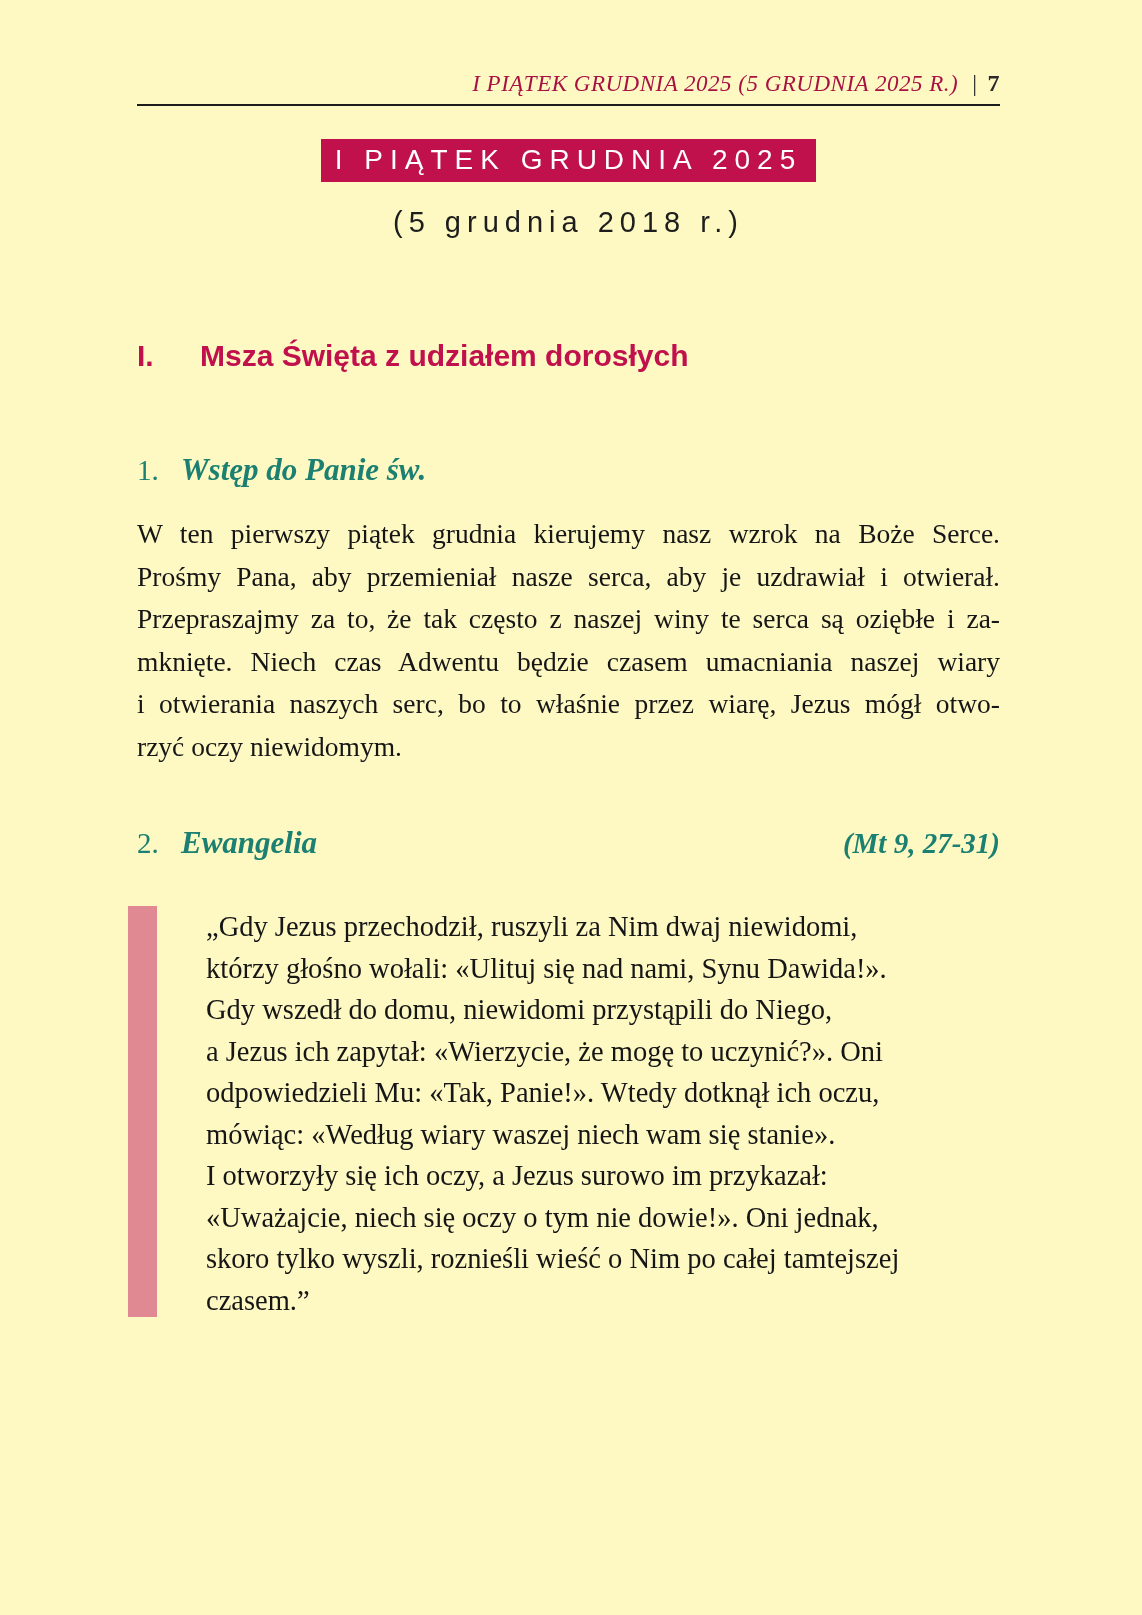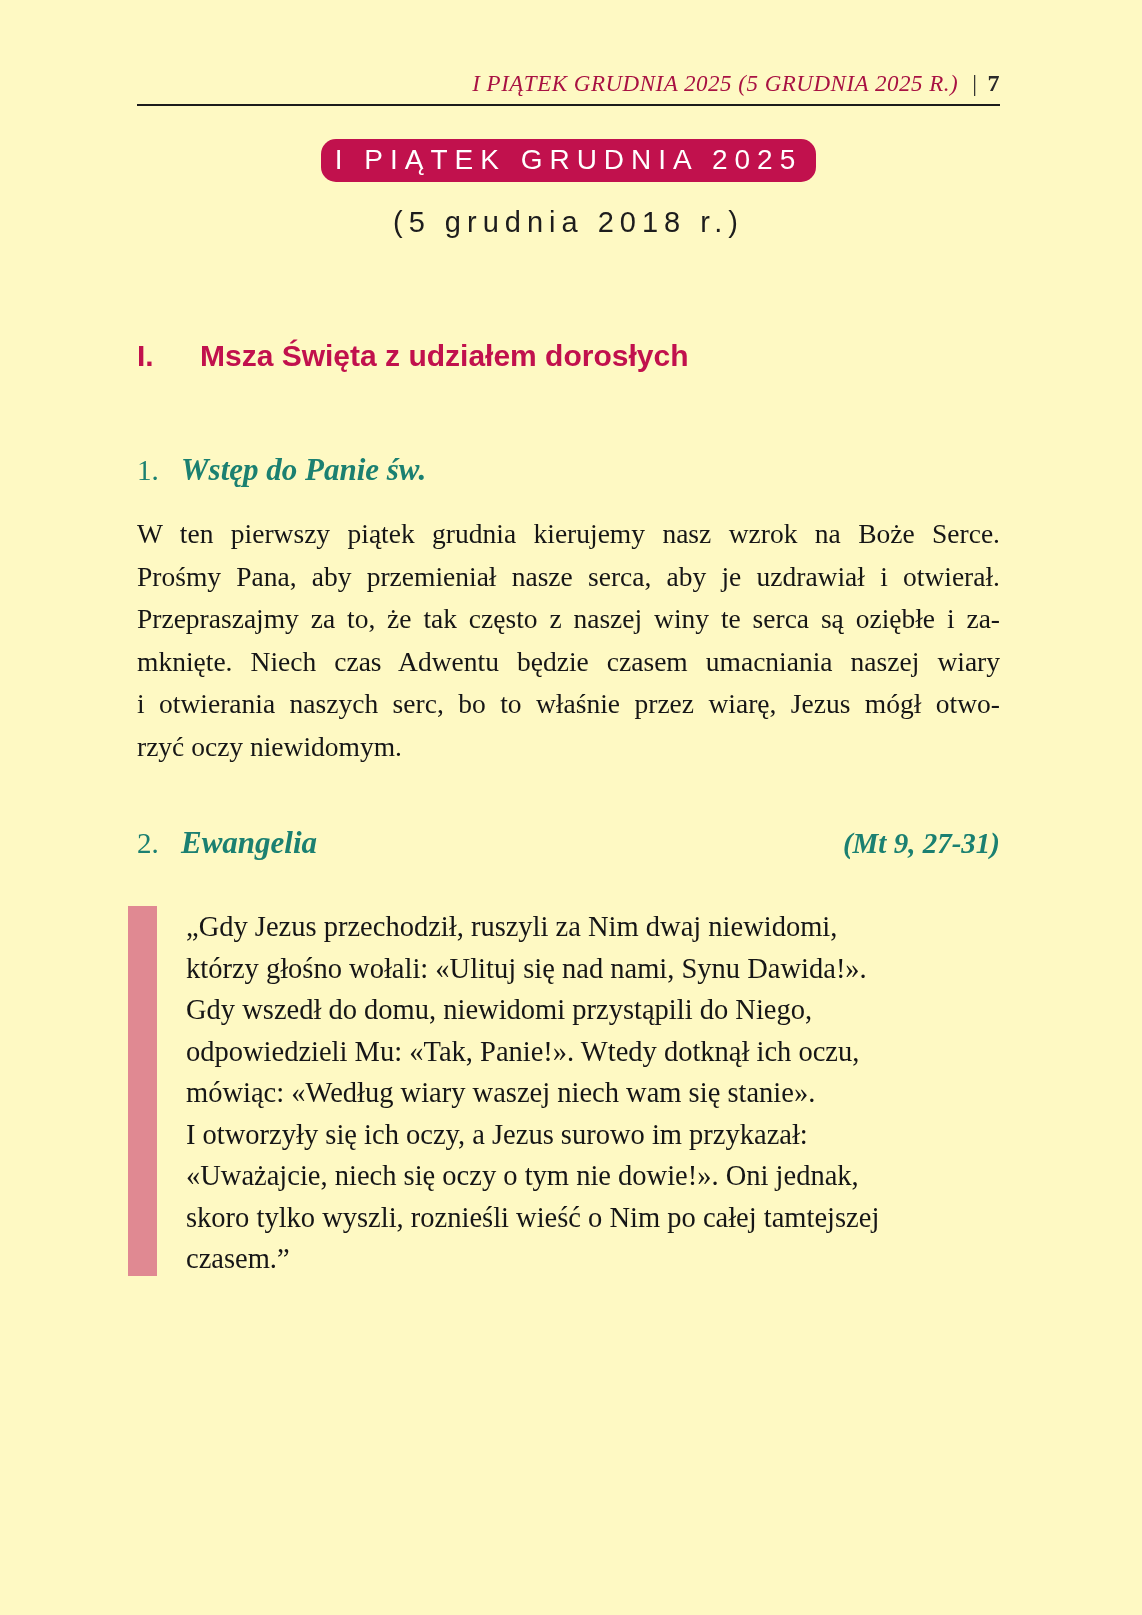--- a/index.html
+++ b/index.html
@@ -59,7 +59,6 @@
     letter-spacing: 7px;
     padding: 5px 14px 6px 14px;
     white-space: nowrap;
-    border-radius: 15px;
   }
   .subtitle {
     text-align: center;

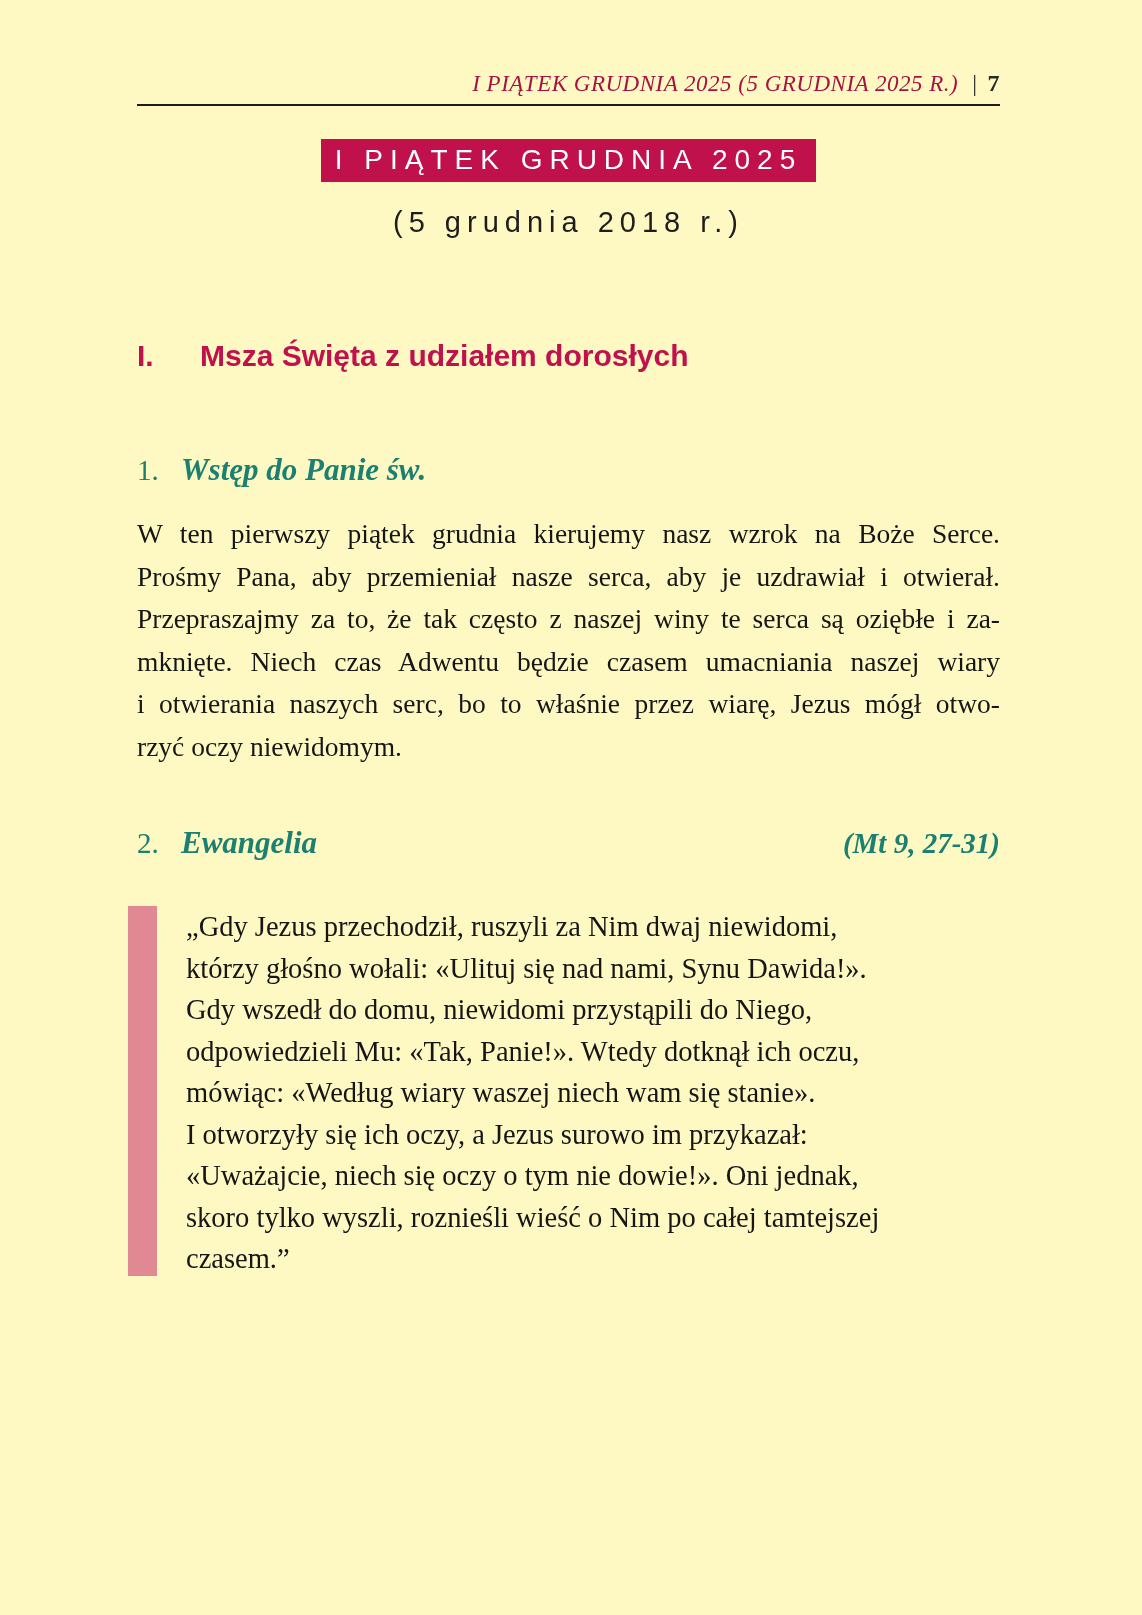--- a/index.html
+++ b/index.html
@@ -122,6 +122,7 @@
     display: flex;
     margin-top: 45px;
     margin-left: -9px; 
+    gap: 20px;
   }
   .quote-bar {
     flex: 0 0 auto;

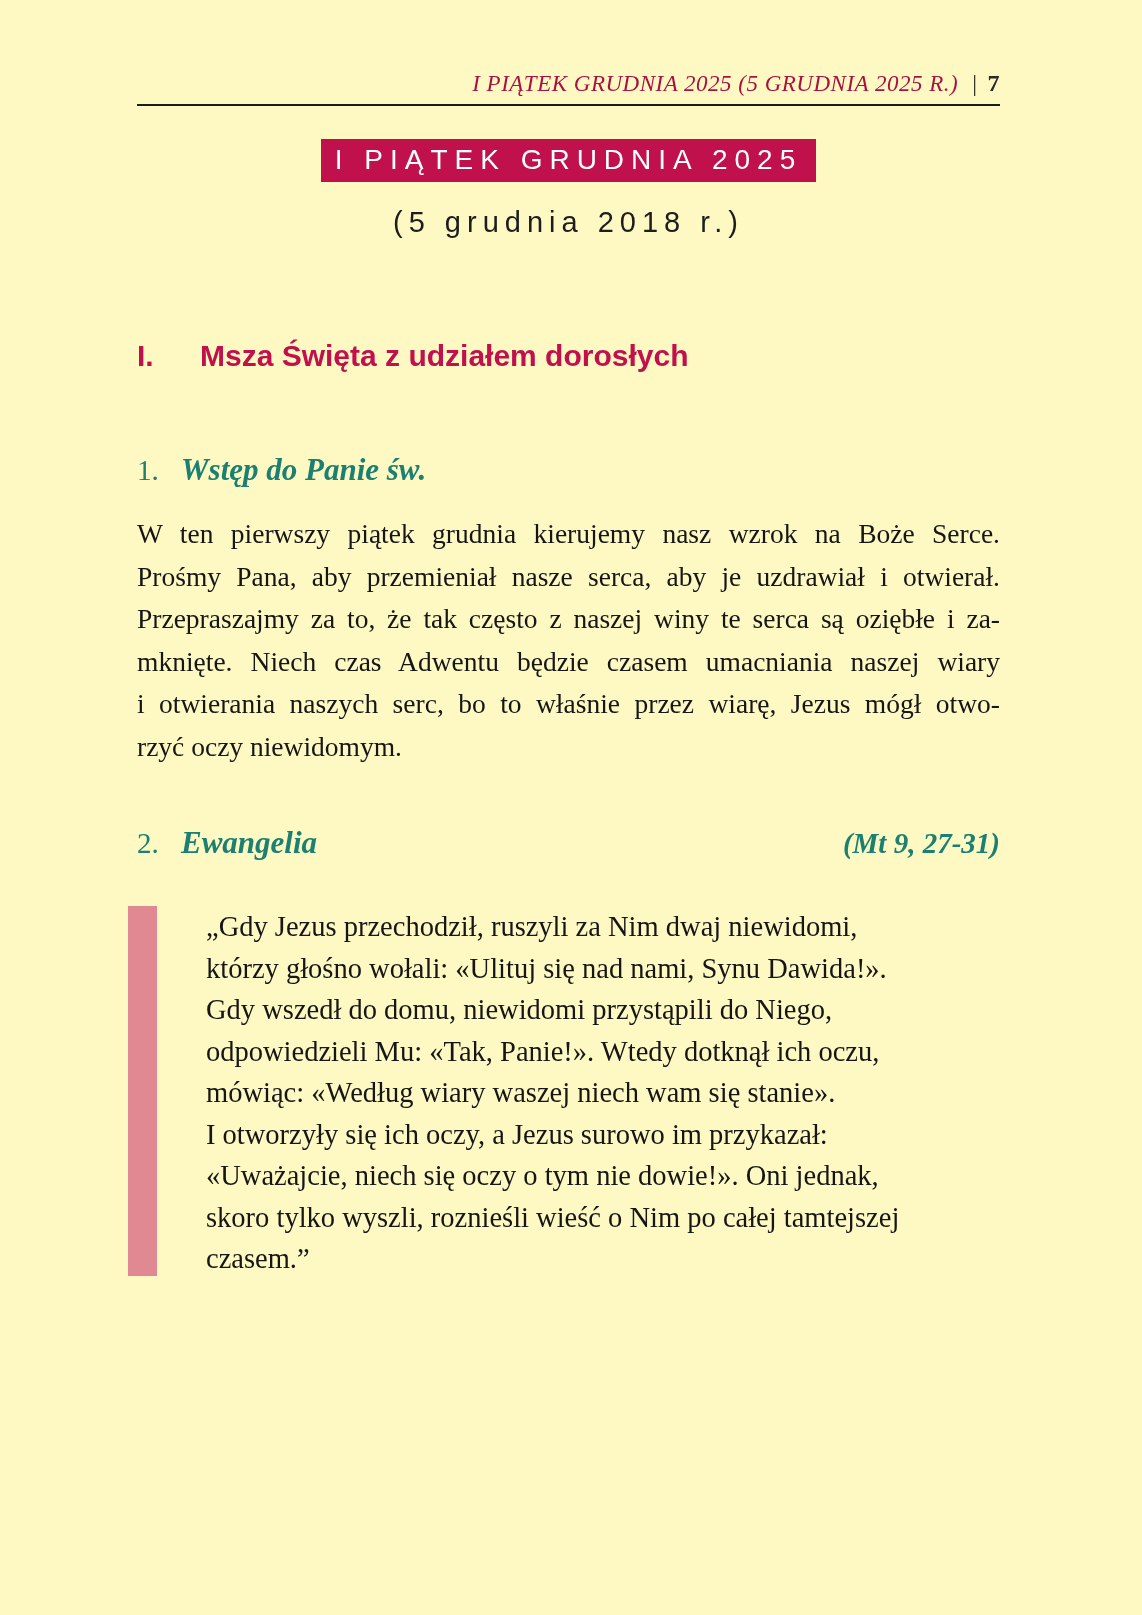--- a/index.html
+++ b/index.html
@@ -186,6 +186,7 @@
           <div class="line">„Gdy Jezus przechodził, ruszyli za Nim dwaj niewidomi,</div>
           <div class="line">którzy głośno wołali: «Ulituj się nad nami, Synu Dawida!».</div>
           <div class="line">Gdy wszedł do domu, niewidomi przystąpili do Niego,</div>
+          <div class="line">a Jezus ich zapytał: «Wierzycie, że mogę to uczynić?». Oni</div>
           <div class="line">odpowiedzieli Mu: «Tak, Panie!». Wtedy dotknął ich oczu,</div>
           <div class="line">mówiąc: «Według wiary waszej niech wam się stanie».</div>
           <div class="line">I otworzyły się ich oczy, a Jezus surowo im przykazał:</div>

